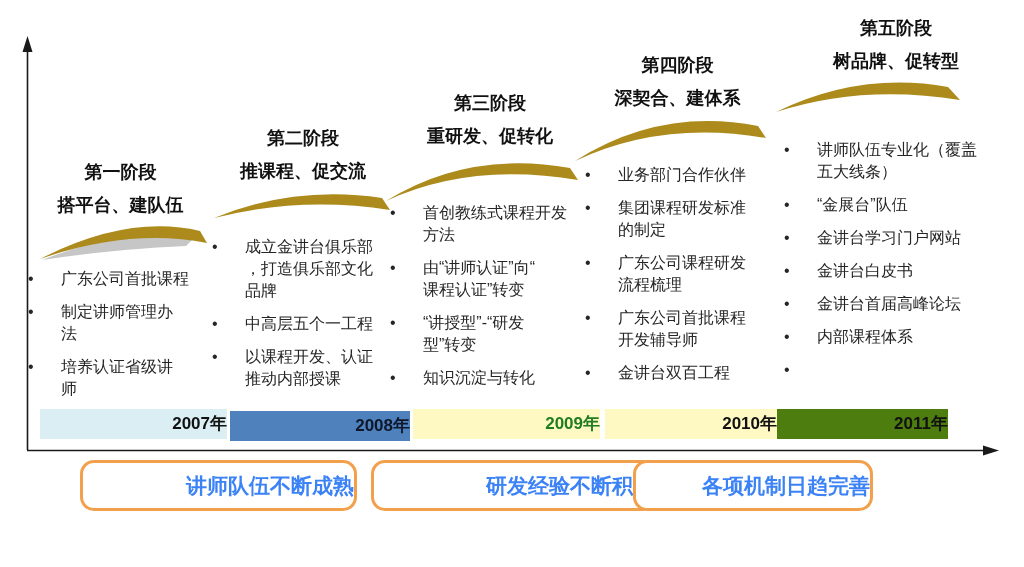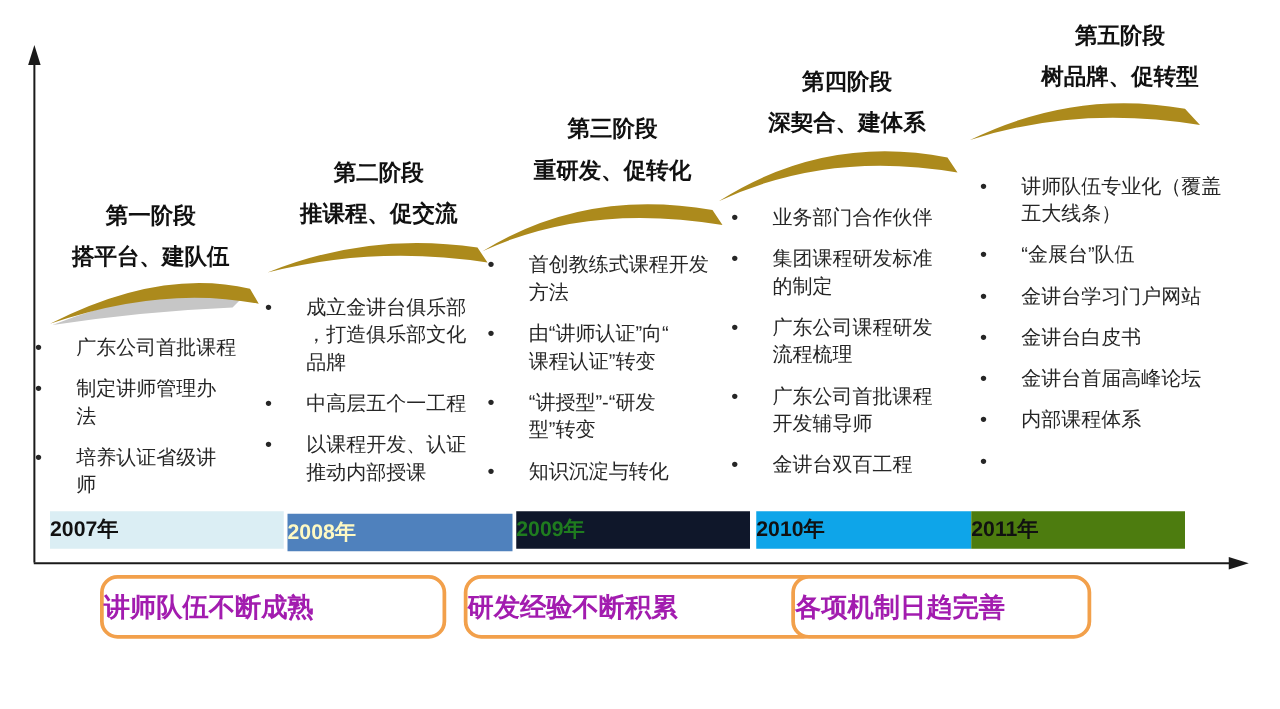--- a/index.html
+++ b/index.html
@@ -31,7 +31,7 @@
   .s5-bullets { left:784px; top:139px; width:228px; }
 
   .year-cell { position:absolute; top:409px; height:30px; line-height:30px;
-               text-align:left; font-size:17px; font-weight:bold; }
+               text-align:right; font-size:17px; font-weight:bold; }
   .y2007 { left:40px;  width:187px; background:#DBEEF4; color:#111111; }
   .y2008 { left:230px; width:180px; background:#4F81BD; color:#fef9c3; top:411px; }
   .y2009 { left:413px; width:187px; background:#0f172a; color:#1F7C1F; }

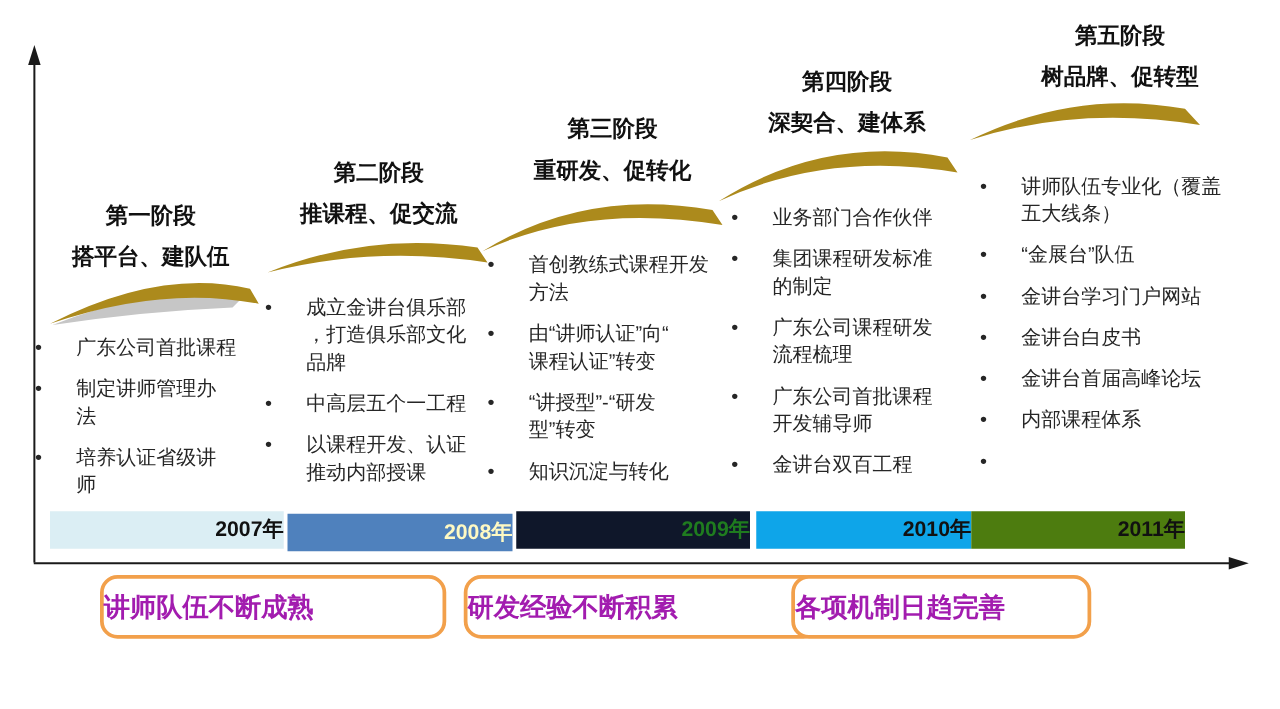--- a/index.html
+++ b/index.html
@@ -33,7 +33,7 @@
   .year-cell { position:absolute; top:409px; height:30px; line-height:30px;
                text-align:right; font-size:17px; font-weight:bold; }
   .y2007 { left:40px;  width:187px; background:#DBEEF4; color:#111111; }
-  .y2008 { left:230px; width:180px; background:#4F81BD; color:#fef9c3; top:411px; }
+  .y2008 { left:230px; width:180px; background:#4F81BD; color:#0f172a; top:411px; }
   .y2009 { left:413px; width:187px; background:#0f172a; color:#1F7C1F; }
   .y2010 { left:605px; width:172px; background:#0ea5e9; color:#111111; }
   .y2011 { left:777px; width:171px; background:#4d7c0f; color:#111111; }

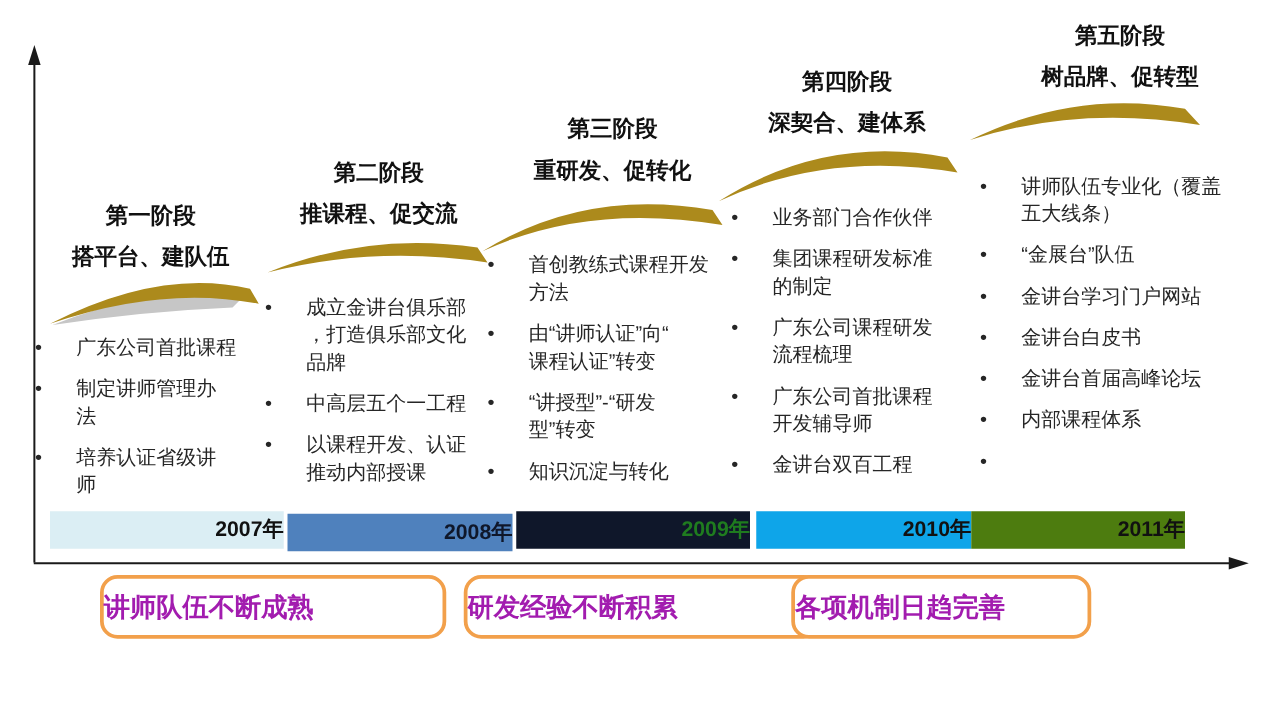--- a/index.html
+++ b/index.html
@@ -34,7 +34,7 @@
                text-align:right; font-size:17px; font-weight:bold; }
   .y2007 { left:40px;  width:187px; background:#DBEEF4; color:#111111; }
   .y2008 { left:230px; width:180px; background:#4F81BD; color:#0f172a; top:411px; }
-  .y2009 { left:413px; width:187px; background:#0f172a; color:#1F7C1F; }
+  .y2009 { left:413px; width:187px; background:#fef9c3; color:#1F7C1F; }
   .y2010 { left:605px; width:172px; background:#0ea5e9; color:#111111; }
   .y2011 { left:777px; width:171px; background:#4d7c0f; color:#111111; }
 

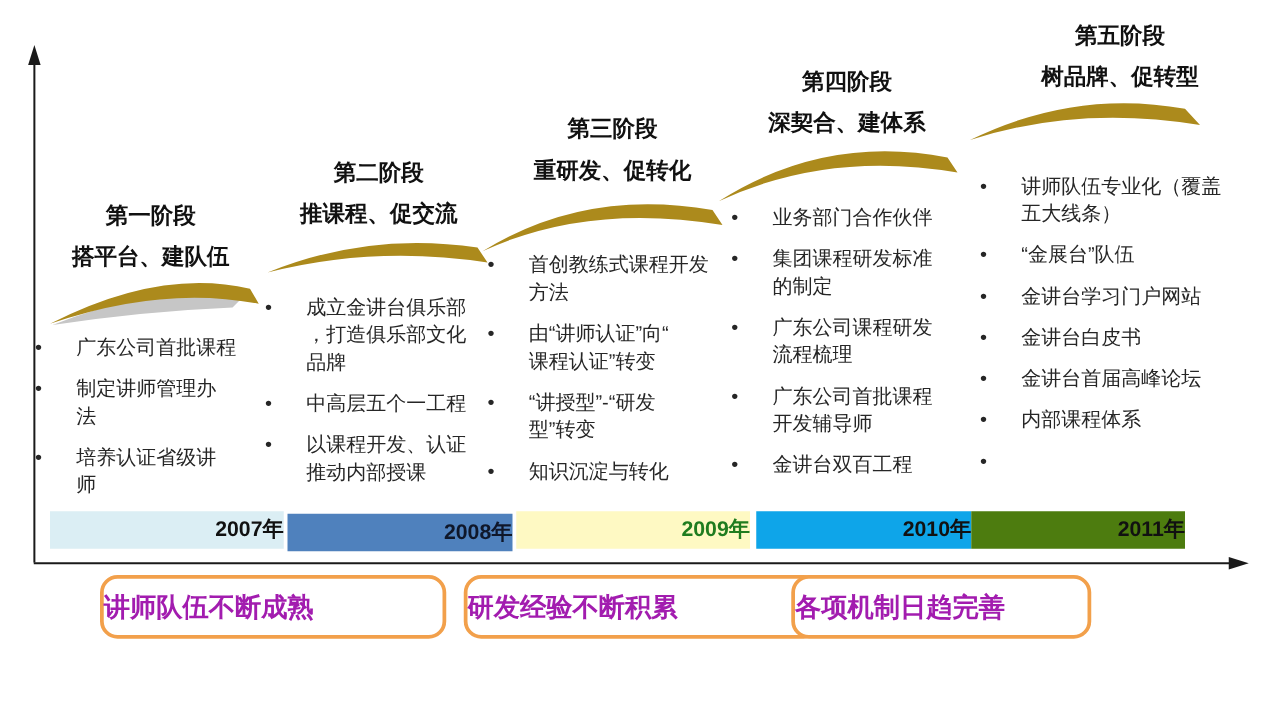--- a/index.html
+++ b/index.html
@@ -35,7 +35,7 @@
   .y2007 { left:40px;  width:187px; background:#DBEEF4; color:#111111; }
   .y2008 { left:230px; width:180px; background:#4F81BD; color:#0f172a; top:411px; }
   .y2009 { left:413px; width:187px; background:#fef9c3; color:#1F7C1F; }
-  .y2010 { left:605px; width:172px; background:#0ea5e9; color:#111111; }
+  .y2010 { left:605px; width:172px; background:#fef9c3; color:#111111; }
   .y2011 { left:777px; width:171px; background:#4d7c0f; color:#111111; }
 
   .summary-box { position:absolute; top:460px; height:51px; background:#ffffff;

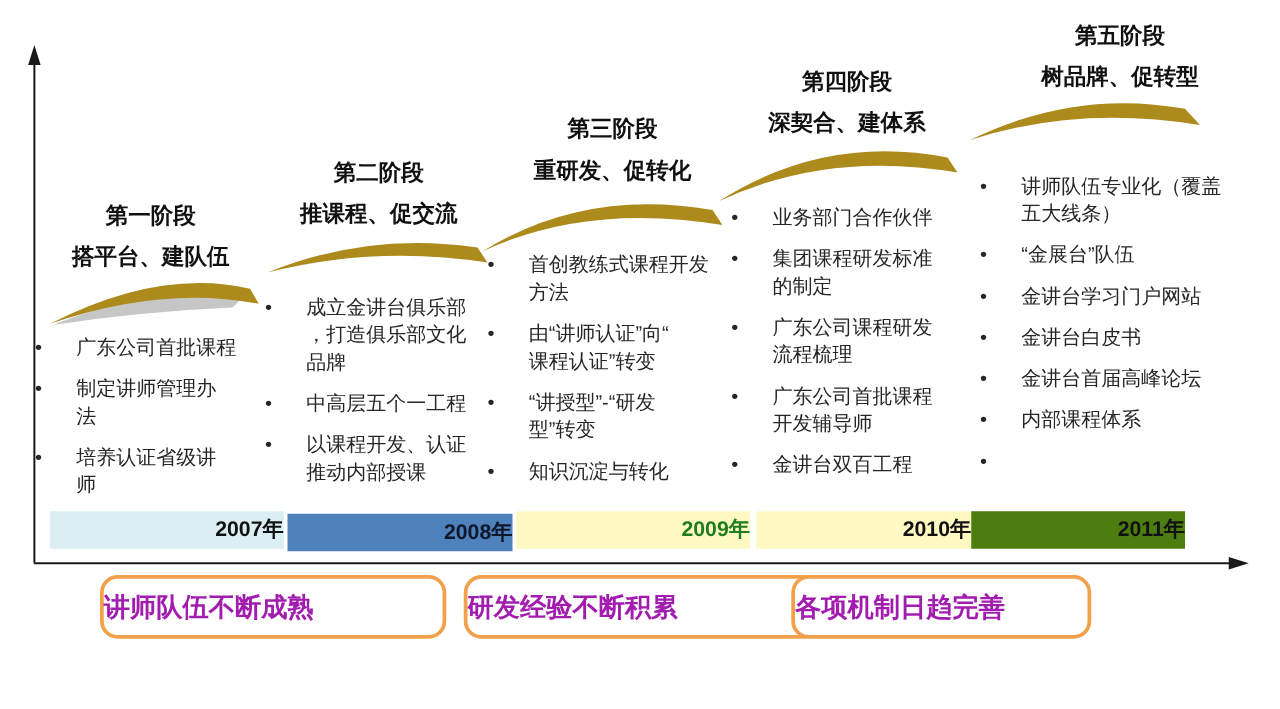--- a/index.html
+++ b/index.html
@@ -40,8 +40,8 @@
 
   .summary-box { position:absolute; top:460px; height:51px; background:#ffffff;
                  border:3px solid #F2A04B; border-radius:14px;
-                 display:flex; align-items:center; justify-content:flex-start;
-                 font-size:21px; font-weight:bold; color:#a21caf; }
+                 display:flex; align-items:center; justify-content:flex-end;
+                 font-size:21px; font-weight:bold; color:#3b82f6; }
   .box1 { left:80px;  width:277px; }
   .box2 { left:371px; width:286px; }
   .box3 { left:633px; width:240px; }

